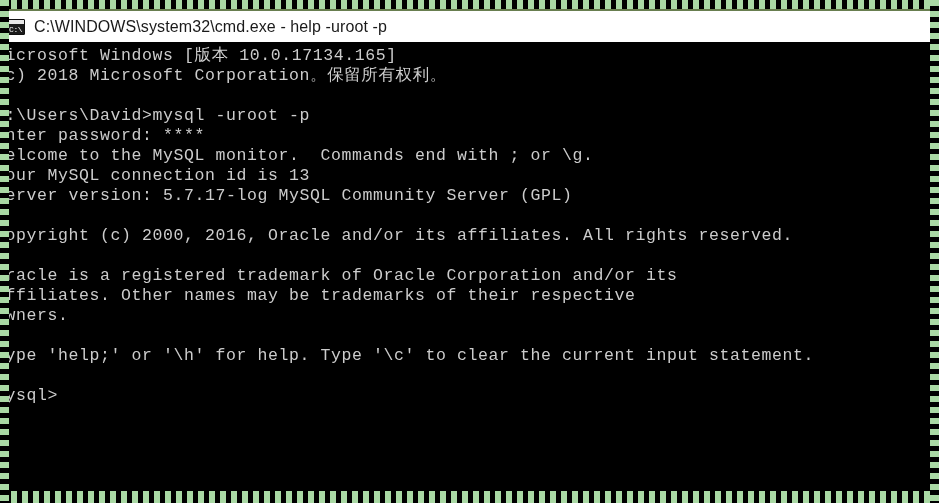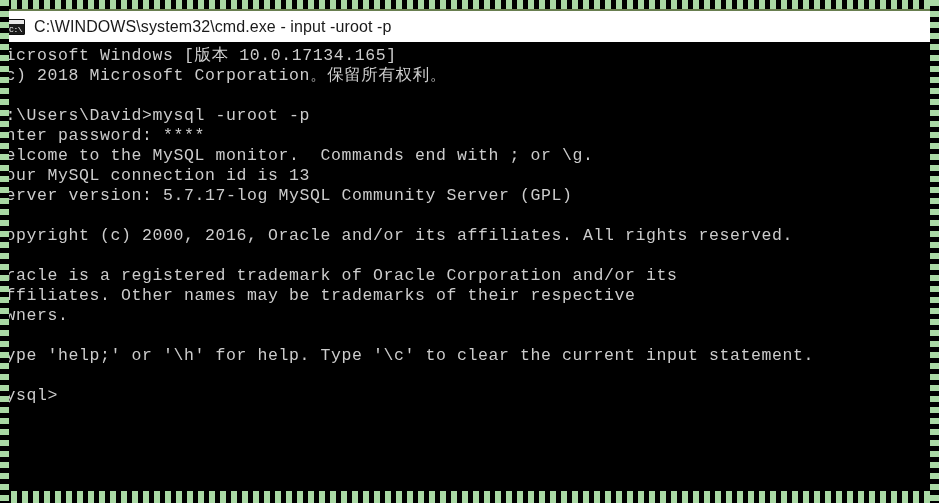--- a/index.html
+++ b/index.html
@@ -159,7 +159,7 @@
         <span class="bar"></span>
         <span class="prompt">C:\.</span>
       </span>
-      <span class="titlebar-text">C:\WINDOWS\system32\cmd.exe - input  -uroot -p</span>
+      <span class="titlebar-text">C:\WINDOWS\system32\cmd.exe - help  -uroot -p</span>
     </div>
 
     <div class="terminal">

